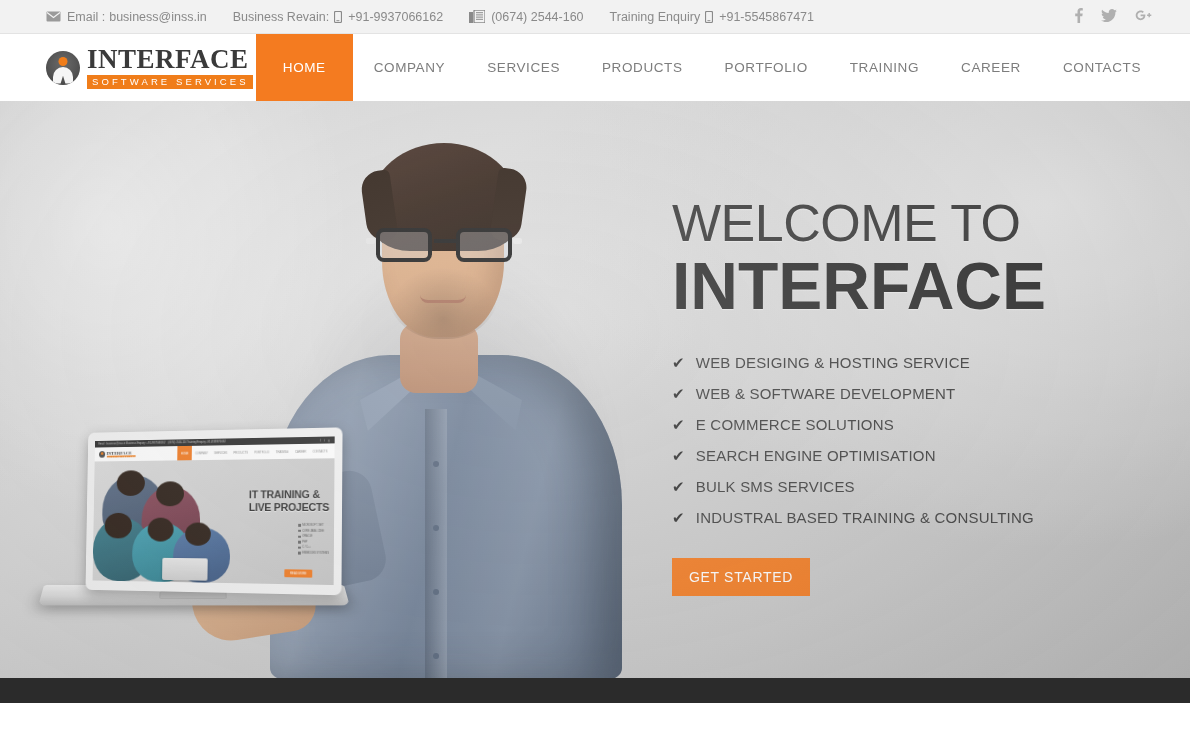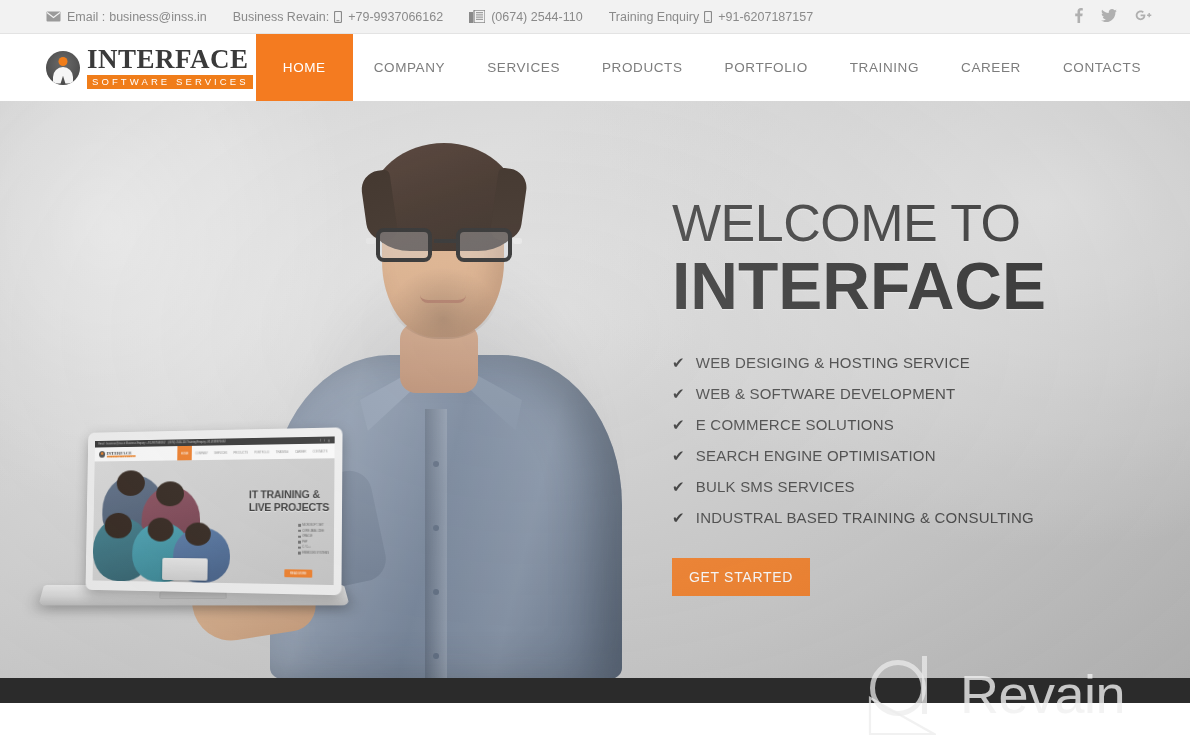--- a/index.html
+++ b/index.html
@@ -297,7 +297,7 @@
               <rect x="2.4" y="9.2" width="3" height="1" fill="#8a8a8a"></rect>
             </svg>
         </span>
-        <span class="tb-val">+79-9937066162</span>
+        <span class="tb-val">+91-9937066162</span>
       </div>
 
       <div class="tb-item">

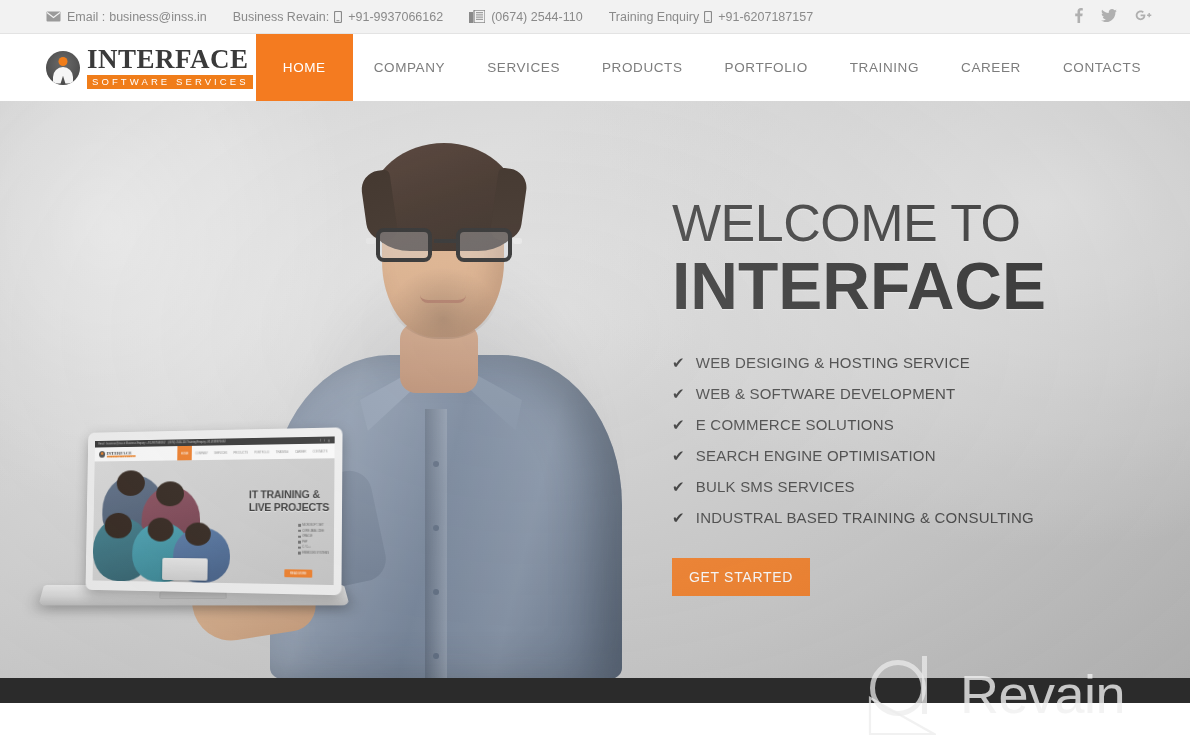--- a/index.html
+++ b/index.html
@@ -313,7 +313,7 @@
               </g>
             </svg>
         </span>
-        <span class="tb-val">(0674) 2544-110</span>
+        <span class="tb-val">(0674) 2544-160</span>
       </div>
 
       <div class="tb-item">

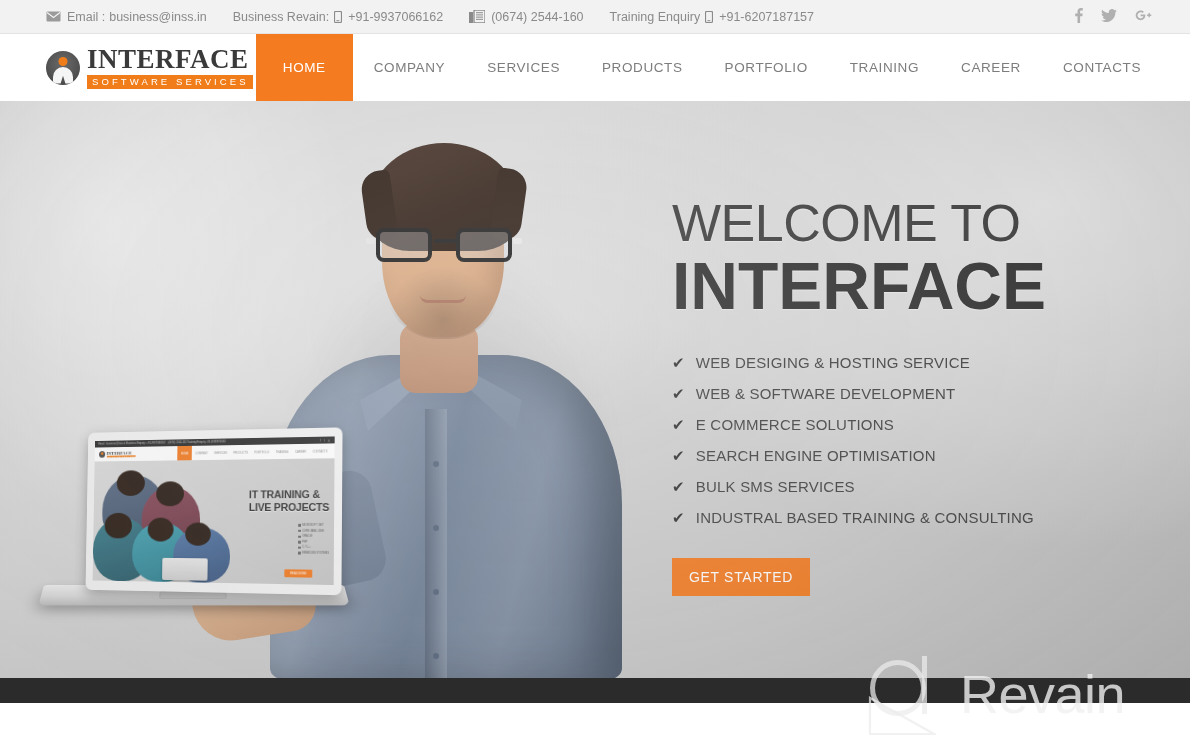--- a/index.html
+++ b/index.html
@@ -325,7 +325,7 @@
               <rect x="2.4" y="9.2" width="3" height="1" fill="#8a8a8a"></rect>
             </svg>
         </span>
-        <span class="tb-val">+91-6207187157</span>
+        <span class="tb-val">+91-5545867471</span>
       </div>
     </div>
 

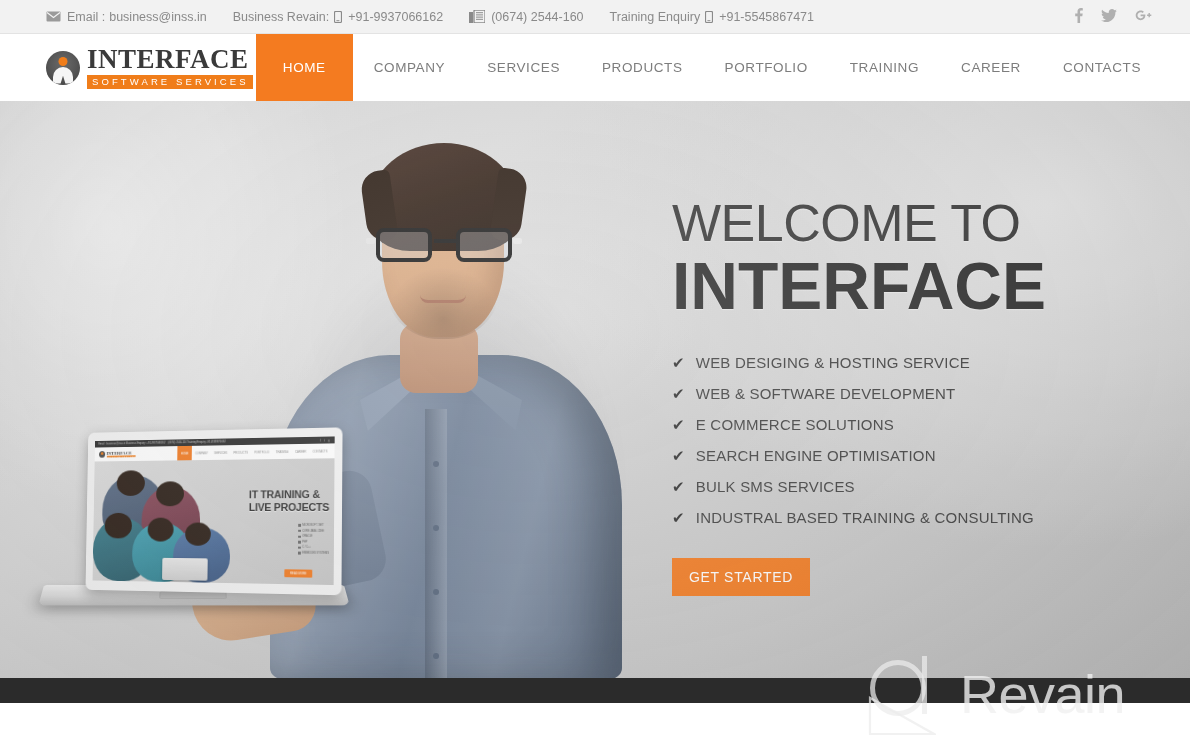--- a/index.html
+++ b/index.html
@@ -524,16 +524,6 @@
   <div class="darkbar"></div>
   <div class="footer-white"></div>
 
-  <div class="watermark">
-    <div class="wm-logo">
-      <div class="circ"></div>
-      <div class="bar"></div>
-      <svg class="tri" viewBox="0 0 68 40">
-        <polygon points="2,38 2,2 66,38" fill="none" stroke="rgba(235,235,235,.72)" stroke-width="2.2"></polygon>
-      </svg>
-    </div>
-    <div class="wm-text">Revain</div>
-  </div>
 
 </div>
 

